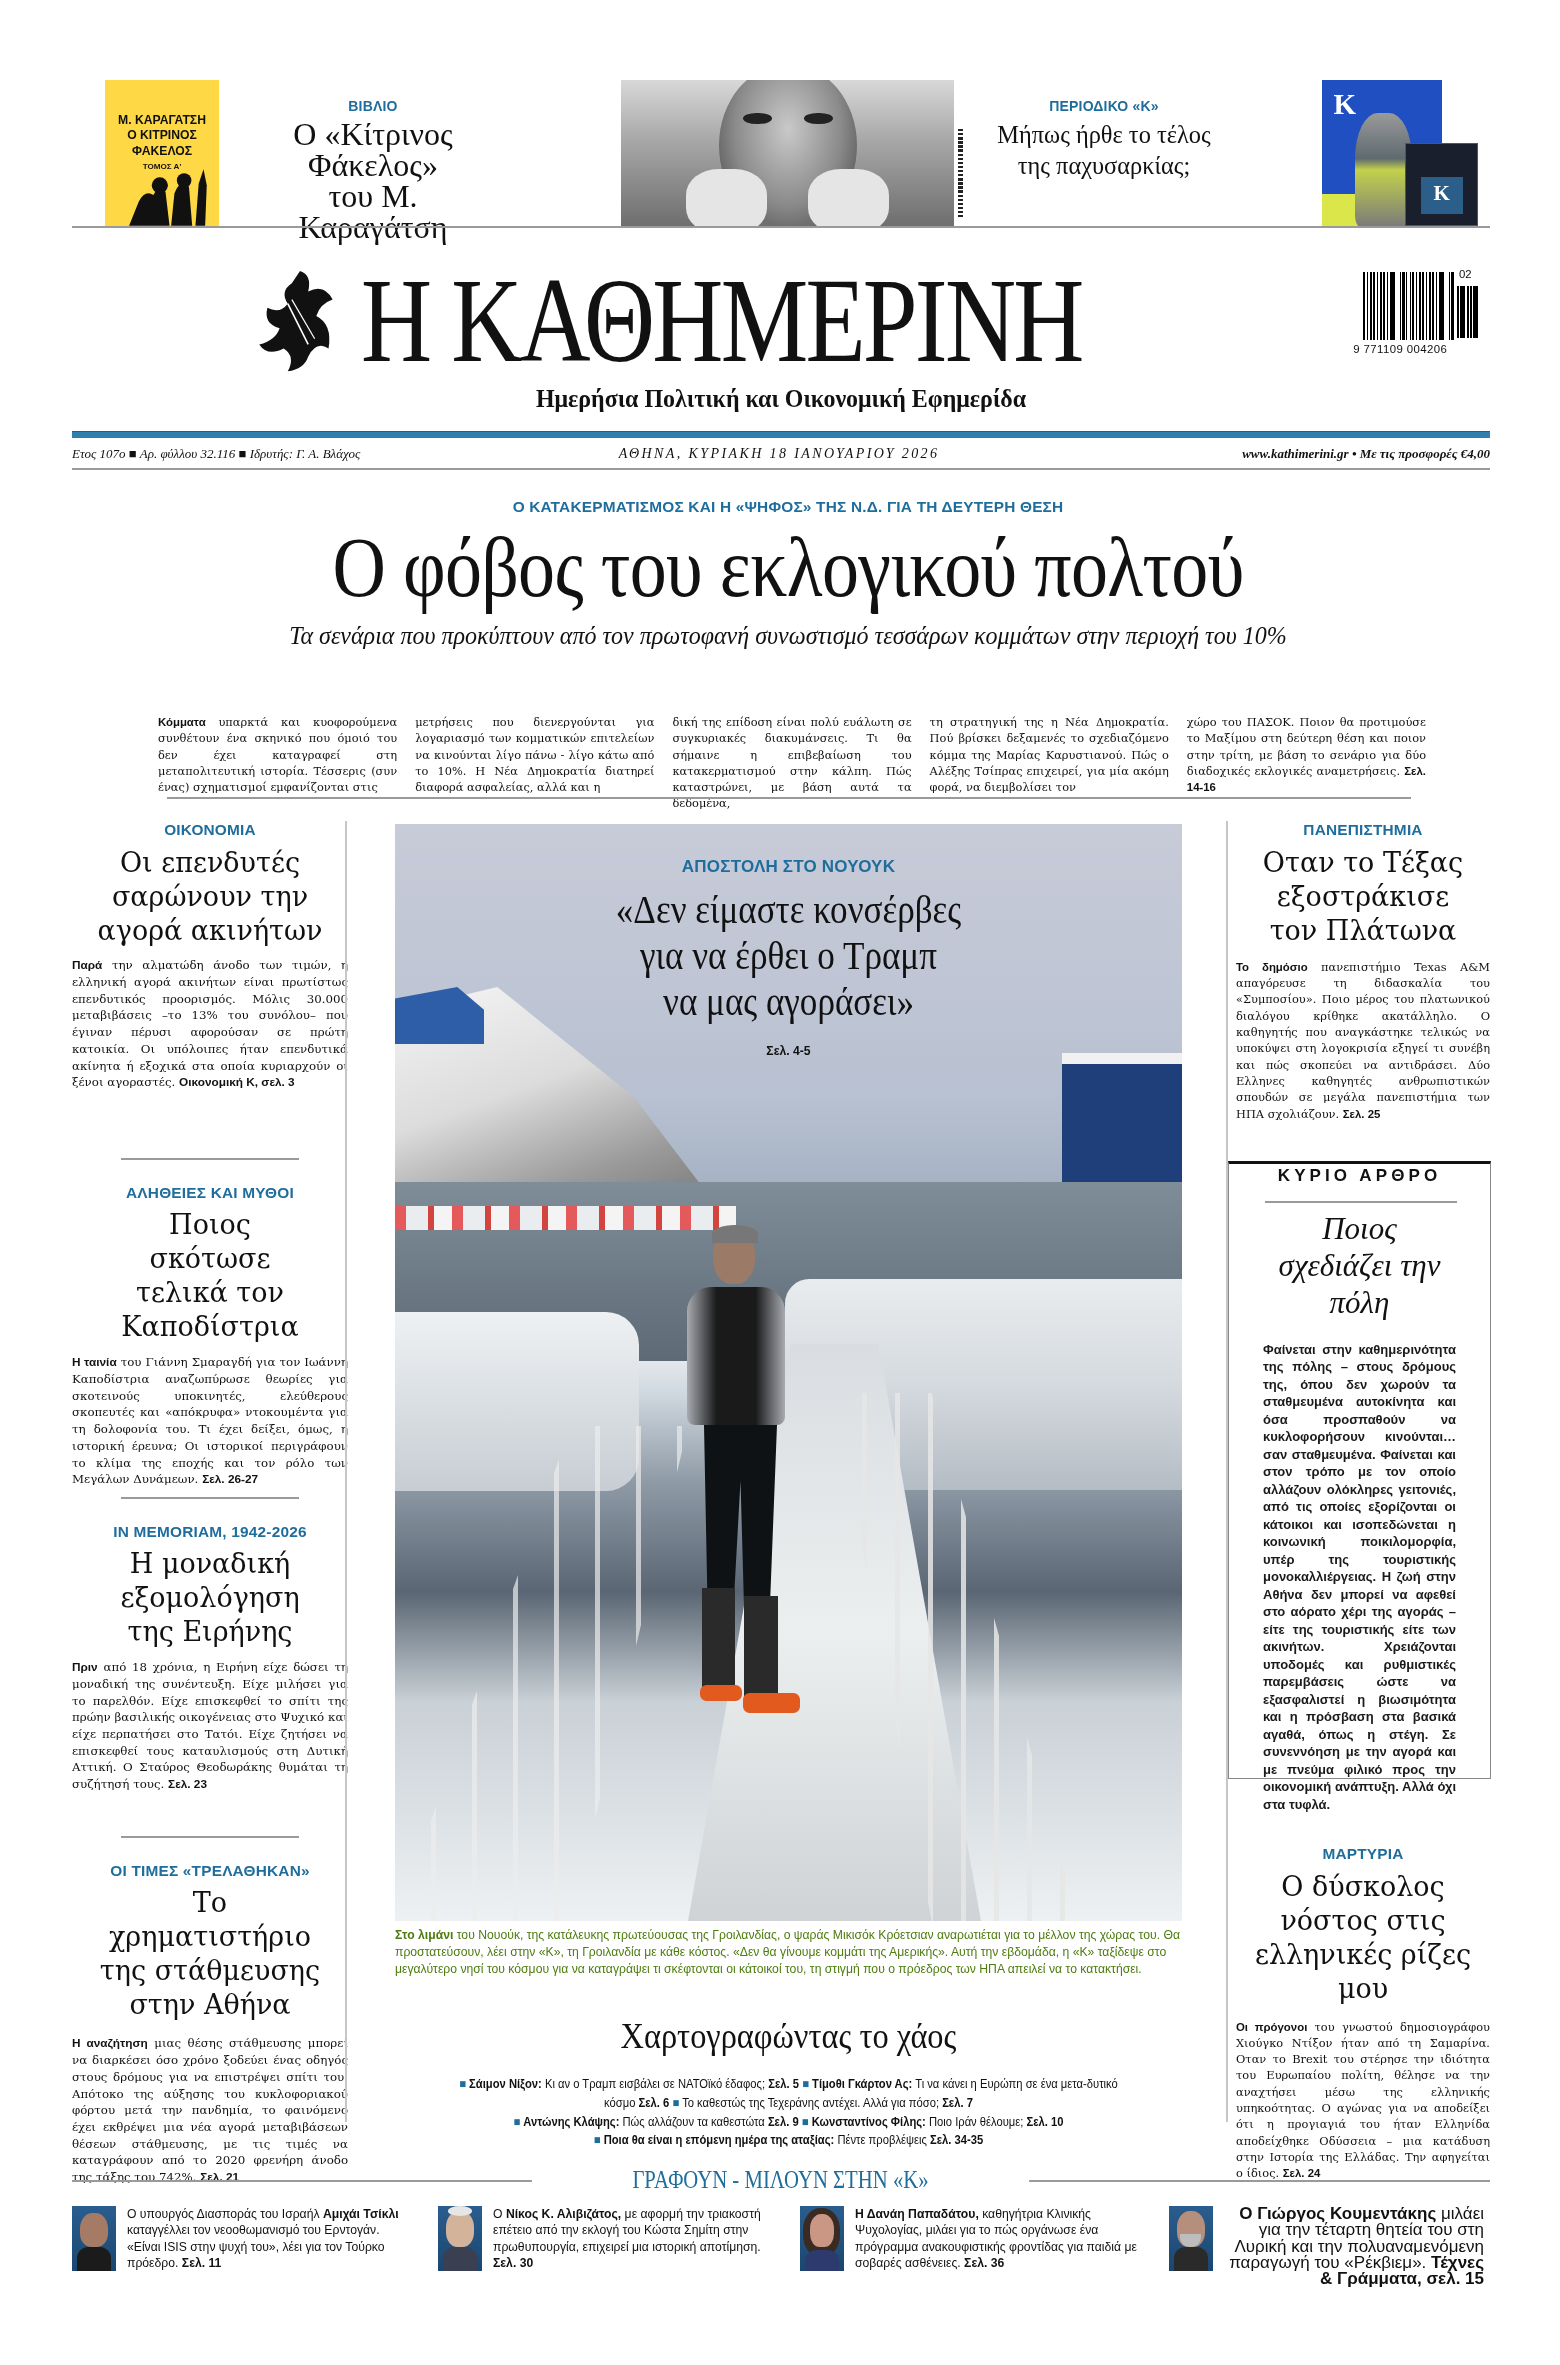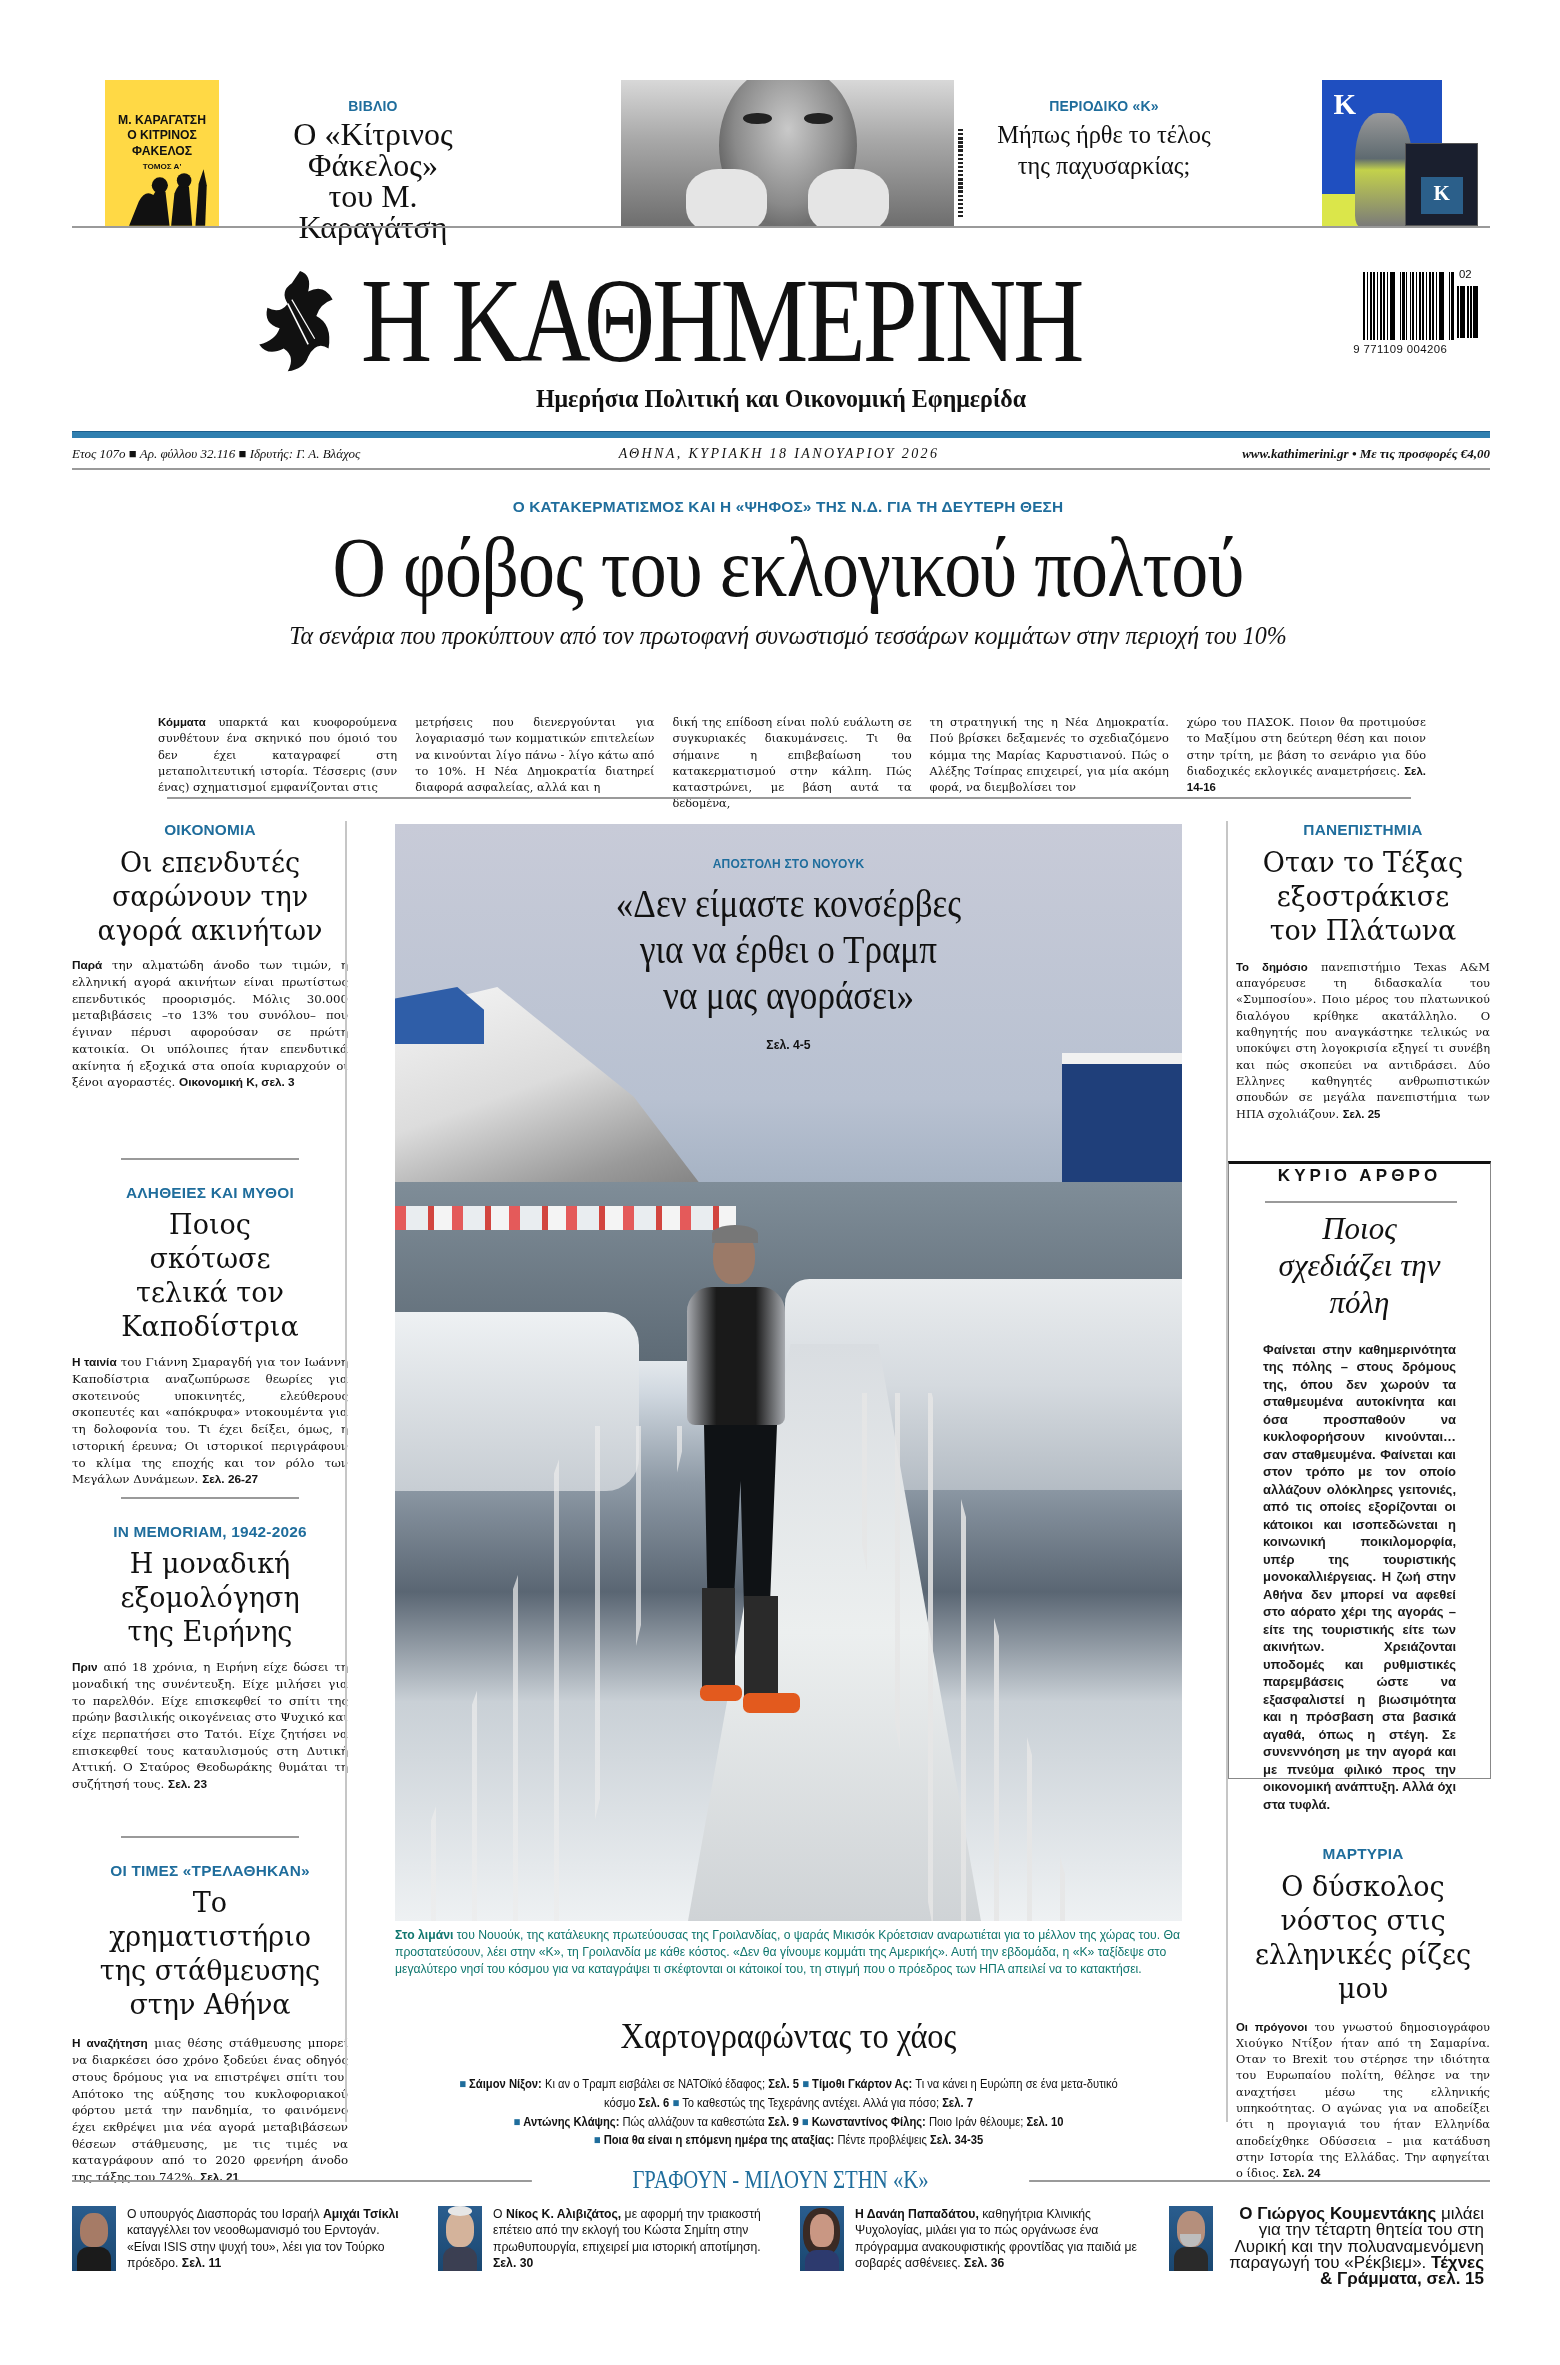--- a/index.html
+++ b/index.html
@@ -178,7 +178,7 @@
   </div>
 
   <div class="abs center" style="left:0; top:33px; width:787px;">
-    <div class="kicker" style="font-size:12px;">ΑΠΟΣΤΟΛΗ ΣΤΟ ΝΟΥΟΥΚ</div>
+    <div class="kicker" style="font-size:17px;">ΑΠΟΣΤΟΛΗ ΣΤΟ ΝΟΥΟΥΚ</div>
     <div class="serif" style="font-size:39px; line-height:46px; margin-top:9.8px; transform:scaleX(0.9);">
       <div>«Δεν είμαστε κονσέρβες</div>
       <div>για να έρθει ο Τραμπ</div>

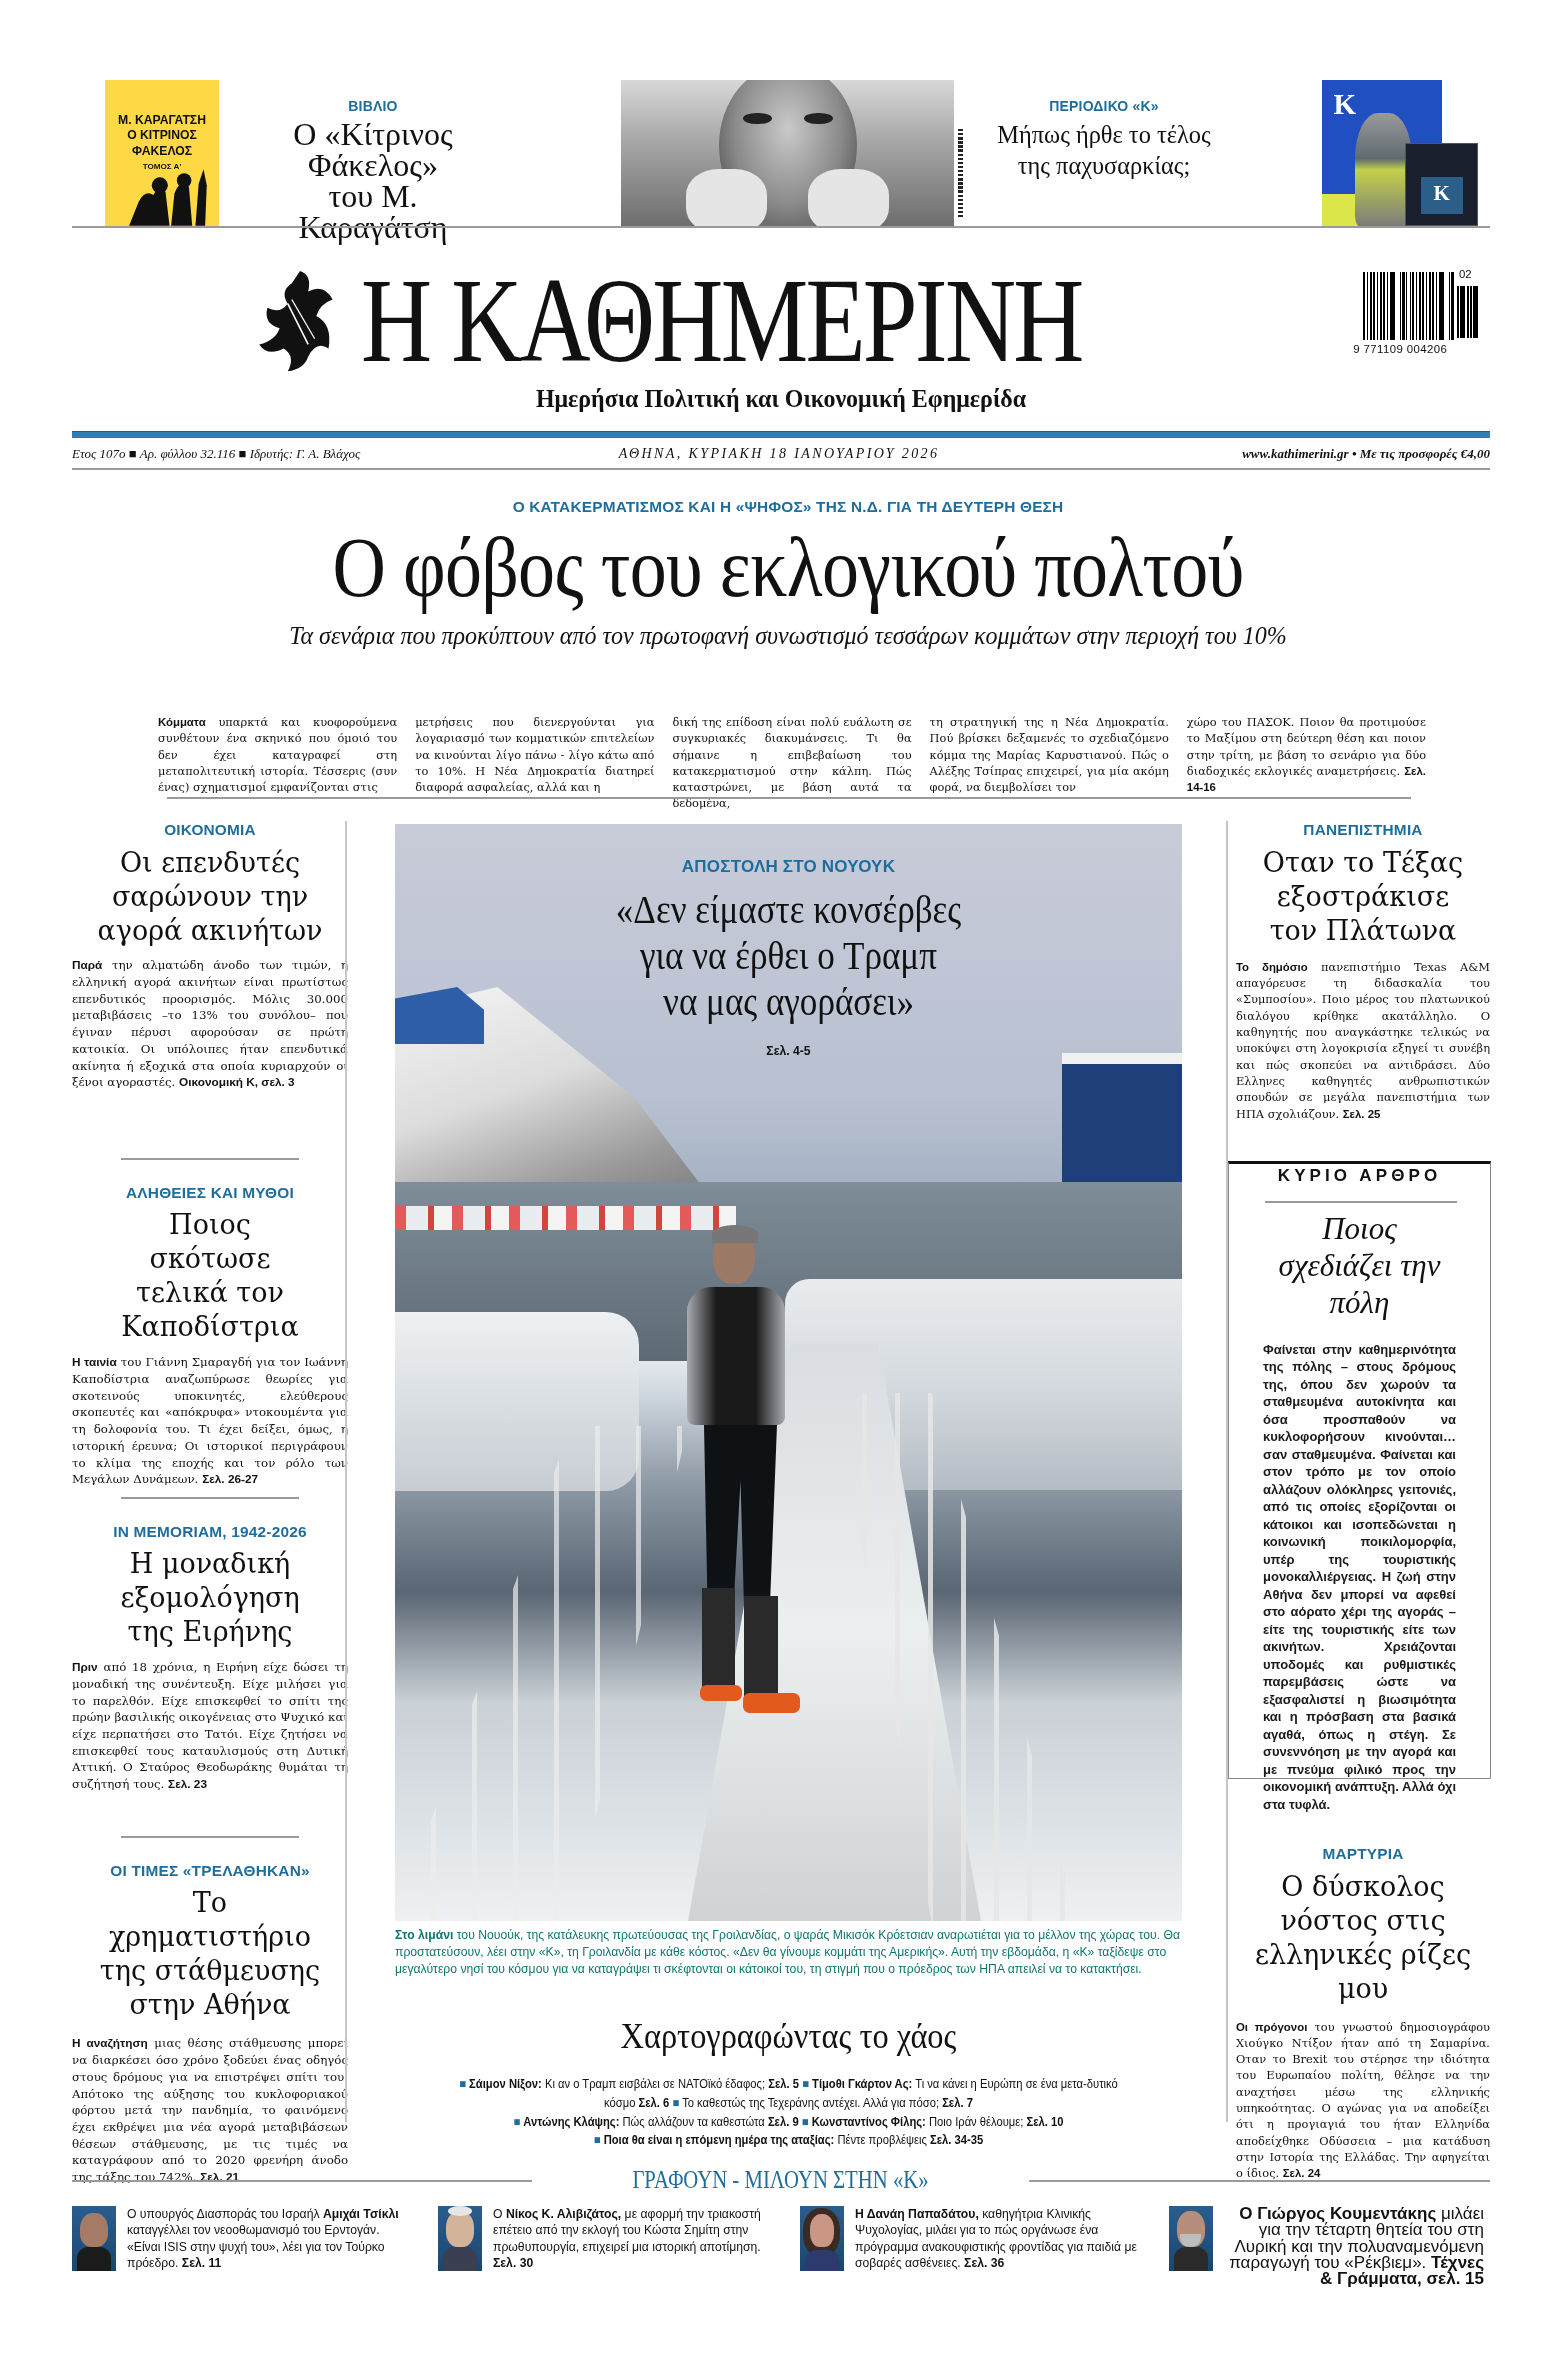--- a/index.html
+++ b/index.html
@@ -187,7 +187,7 @@
     <div class="sans" style="font-size:12.2px; font-weight:700; margin-top:19.5px;">Σελ. 4-5</div>
   </div>
 </div>
-<div class="abs sans" style="left:395px; top:1927px; width:787px; font-size:12.2px; line-height:17px; color:#0f766e;">
+<div class="abs sans" style="left:395px; top:1927px; width:787px; font-size:12.2px; line-height:17px; color:#4d7c0f;">
   <b>Στο λιμάνι</b> <span>του Νουούκ, της κατάλευκης πρωτεύουσας της Γροιλανδίας, ο ψαράς Μικισόκ Κρόετσιαν αναρωτιέται για το μέλλον της χώρας του. Θα προστατεύσουν, λέει στην «Κ», τη Γροιλανδία με κάθε κόστος. «Δεν θα γίνουμε κομμάτι της Αμερικής». Αυτή την εβδομάδα, η «Κ» ταξίδεψε στο μεγαλύτερο νησί του κόσμου για να καταγράψει τι σκέφτονται οι κάτοικοί του, τη στιγμή που ο πρόεδρος των ΗΠΑ απειλεί να το κατακτήσει.</span>
 </div>
 

